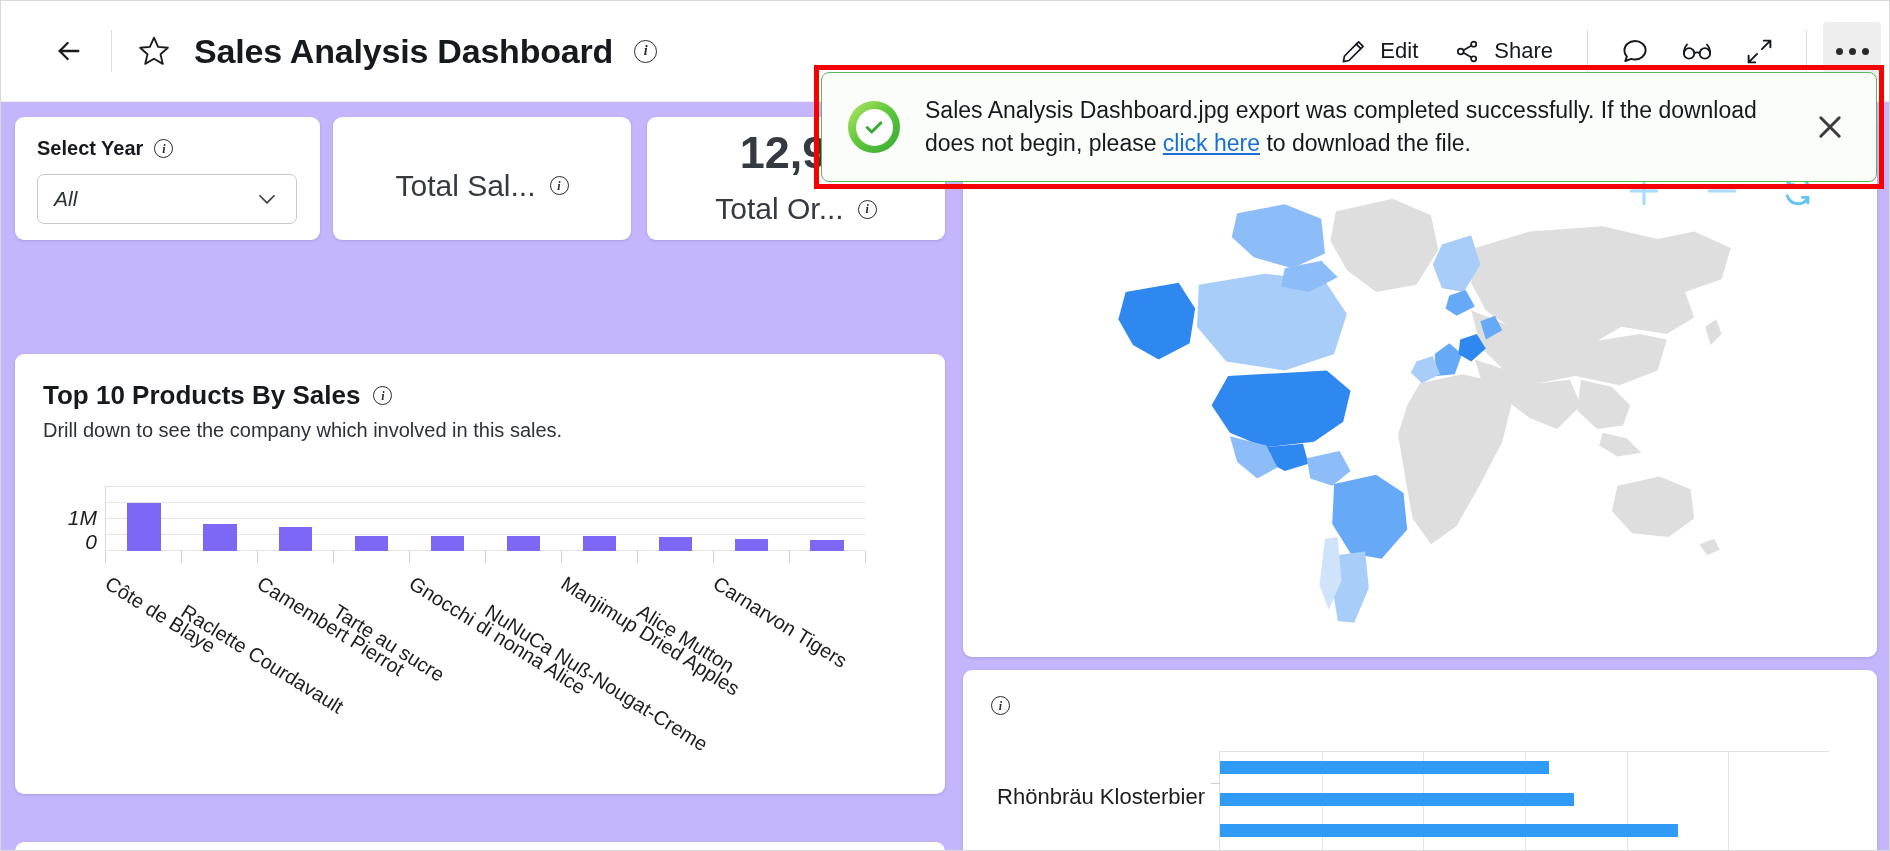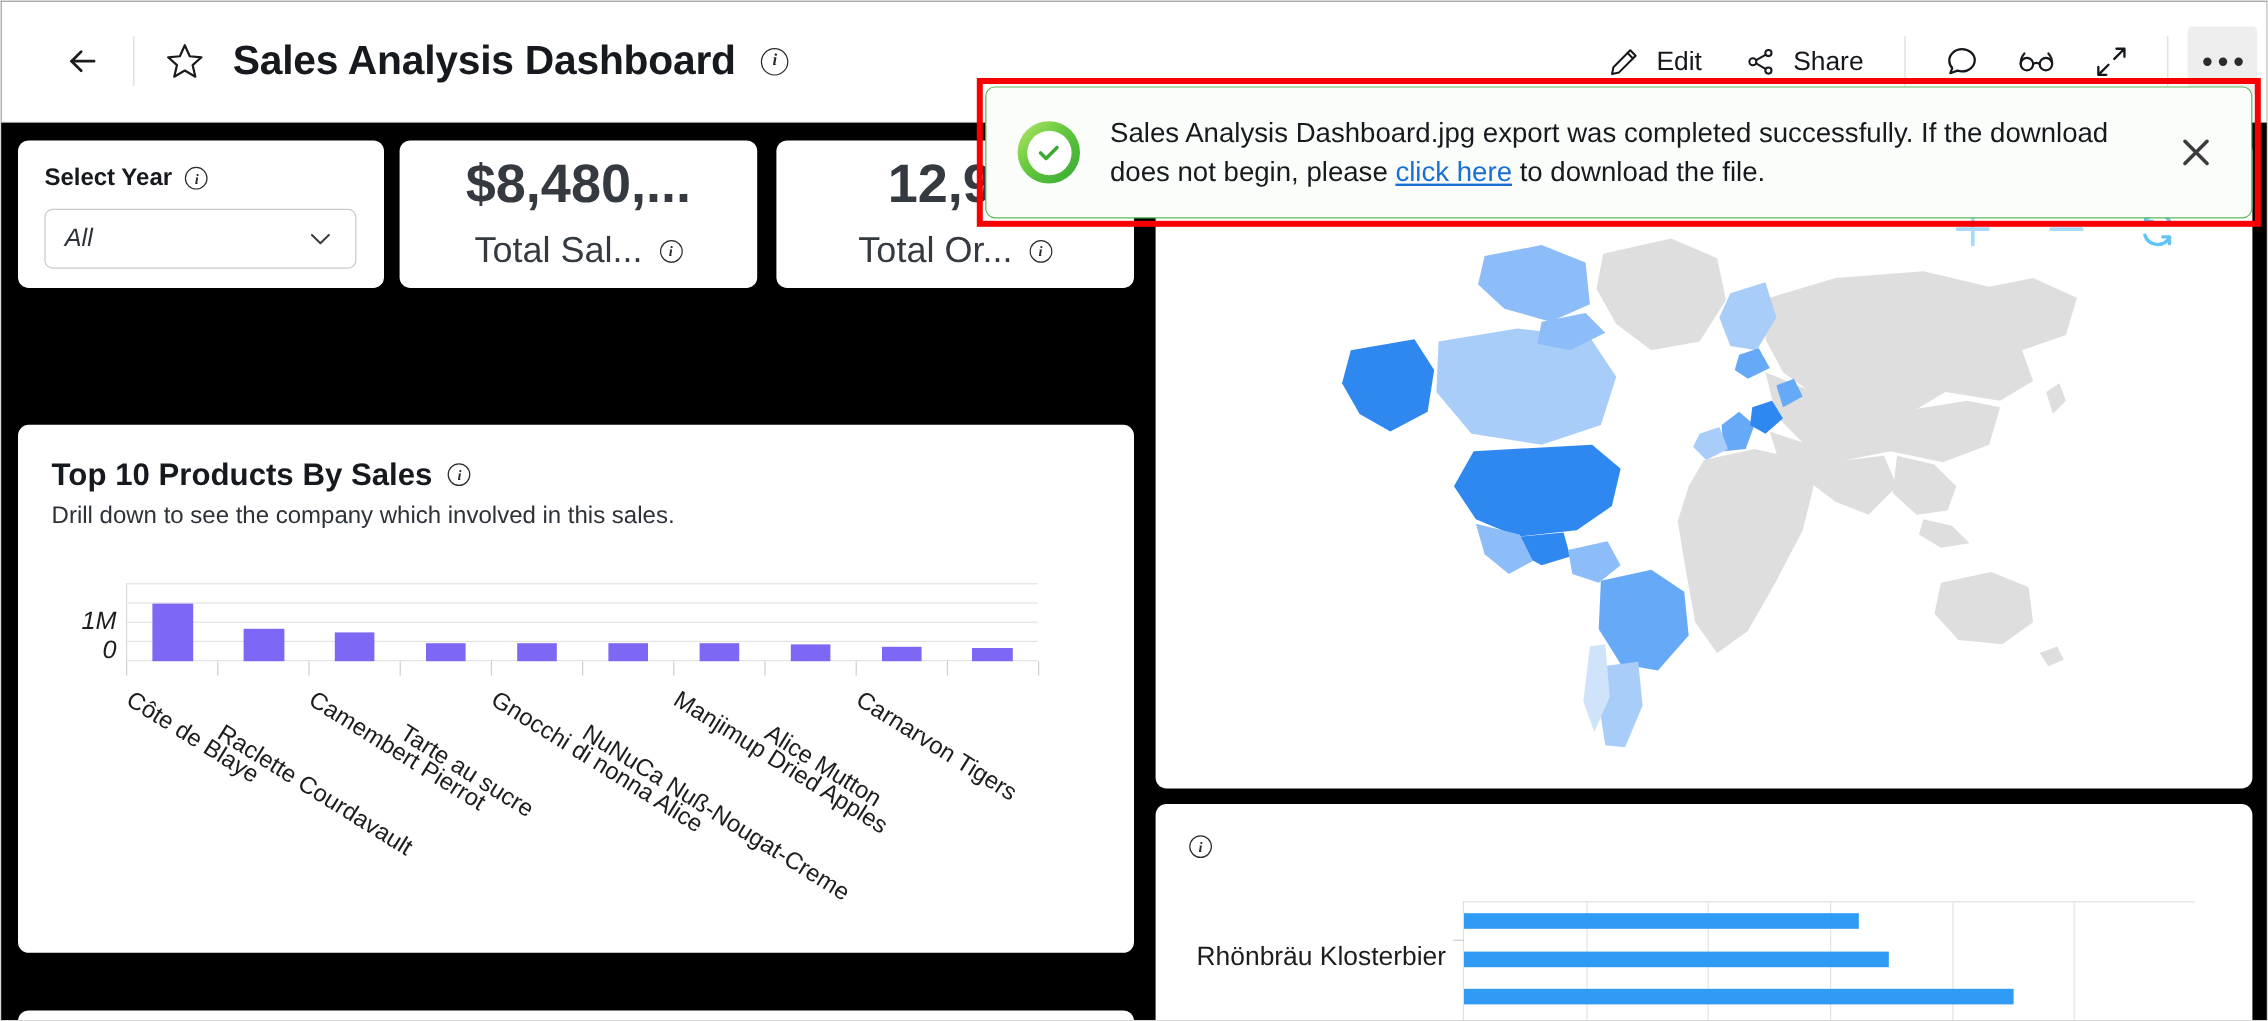--- a/index.html
+++ b/index.html
@@ -12,7 +12,7 @@
   .app {
     position: relative;
     width: 1890px; height: 851px;
-    background: #000000;
+    background: #c4b5fd;
     border: 1px solid #d9d9d9;
     overflow: hidden;
   }

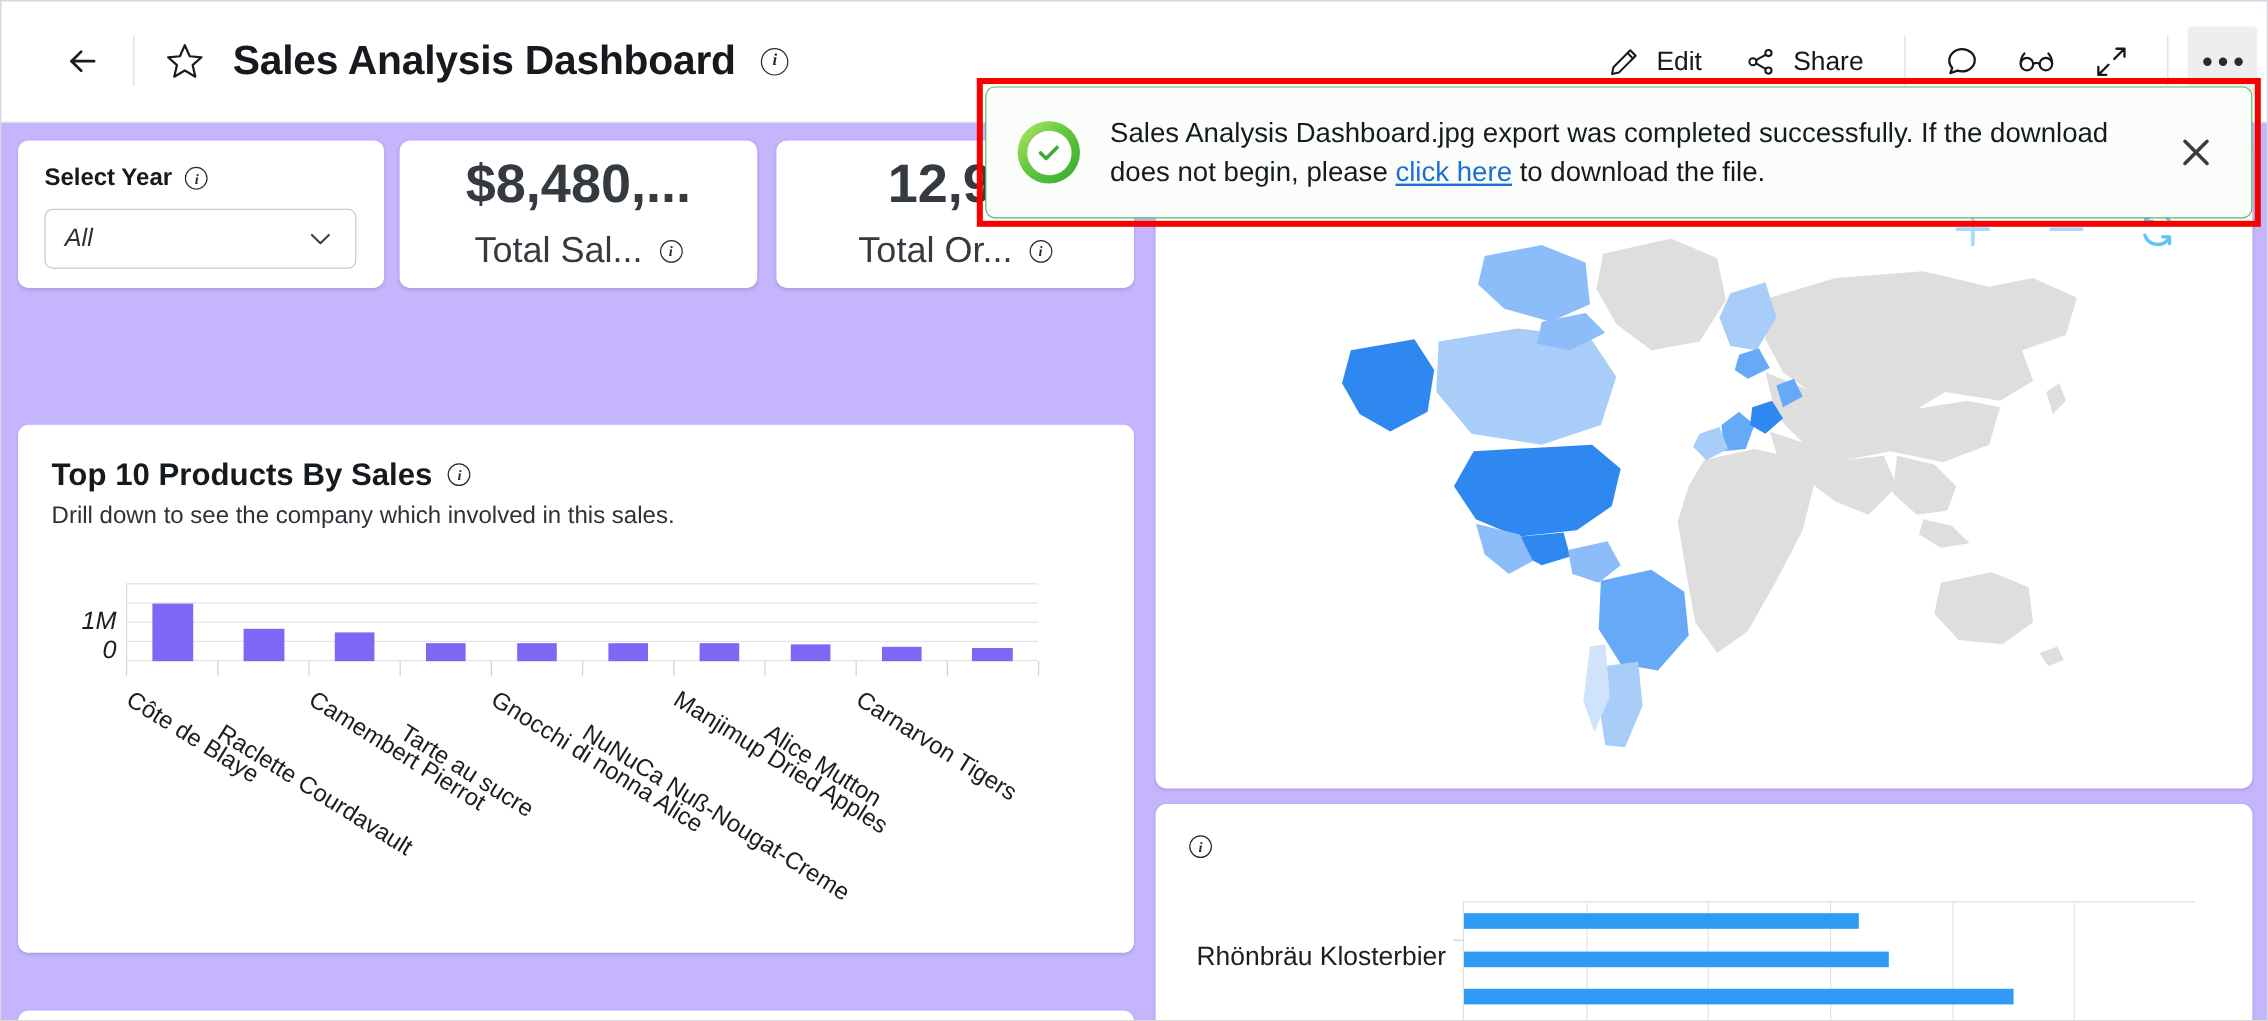--- a/index.html
+++ b/index.html
@@ -256,7 +256,6 @@
     </div>
 
     <div class="card kpi kpi1">
-      <div class="kpi-value">$8,480,...</div>
       <div class="kpi-label">
         <span>Total Sal...</span>
         <span class="info-i sm">i</span>

